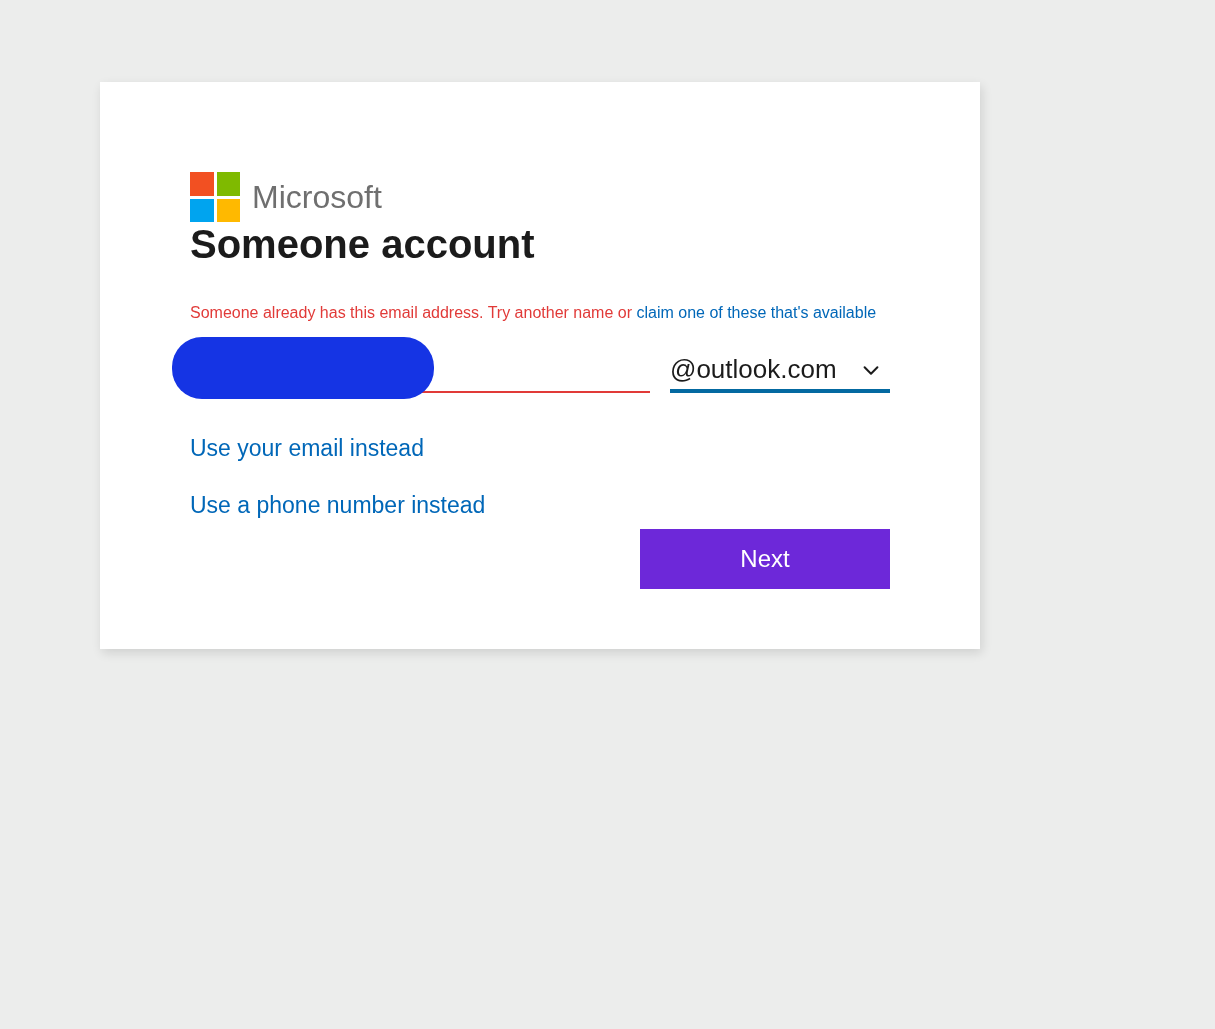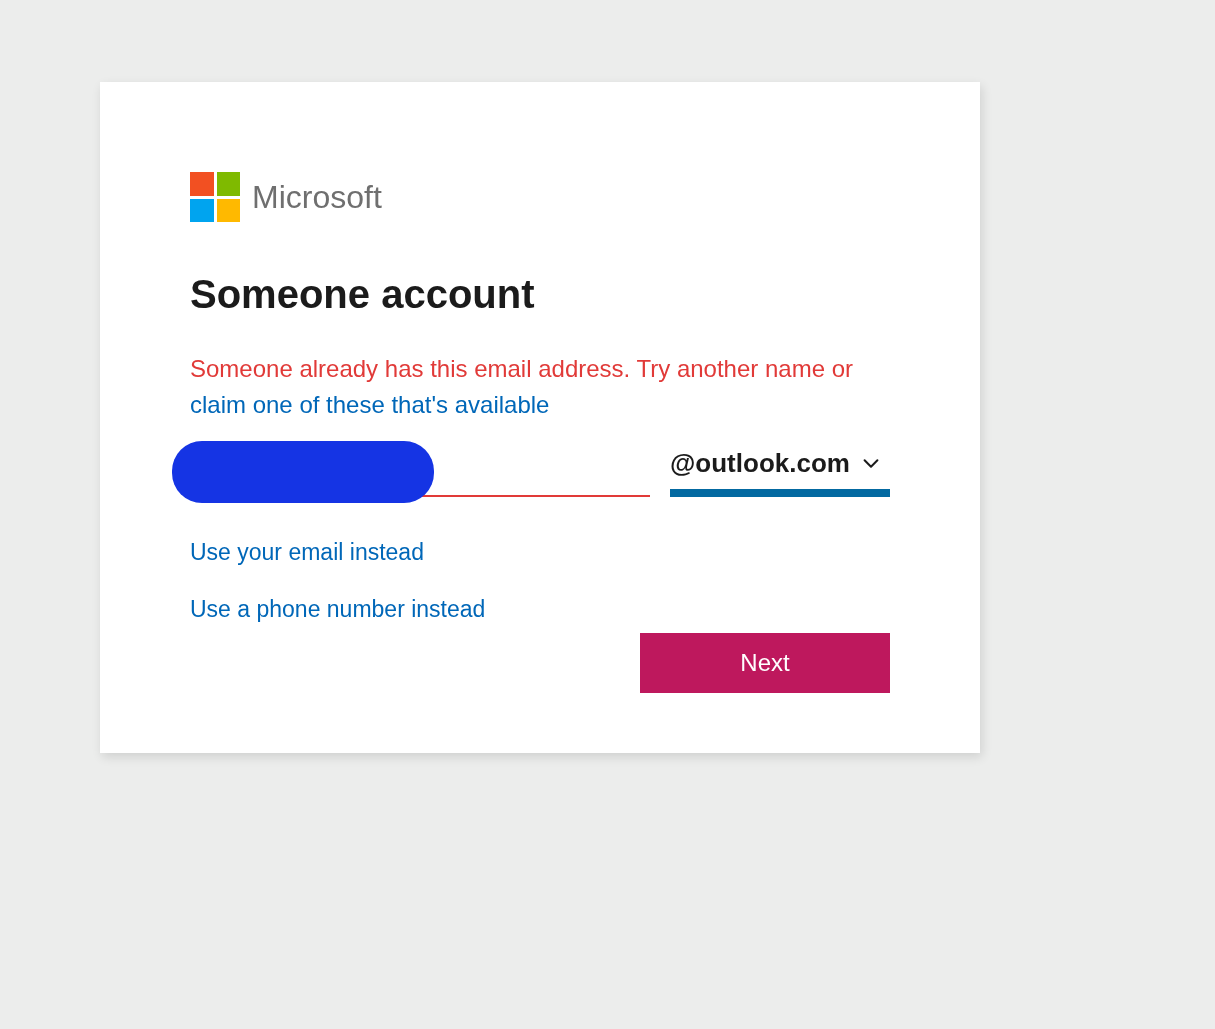--- a/index.html
+++ b/index.html
@@ -27,7 +27,6 @@
       display: flex;
       align-items: center;
       gap: 12px;
-      margin-bottom: 50px;
     }
     .ms-logo {
       width: 50px;

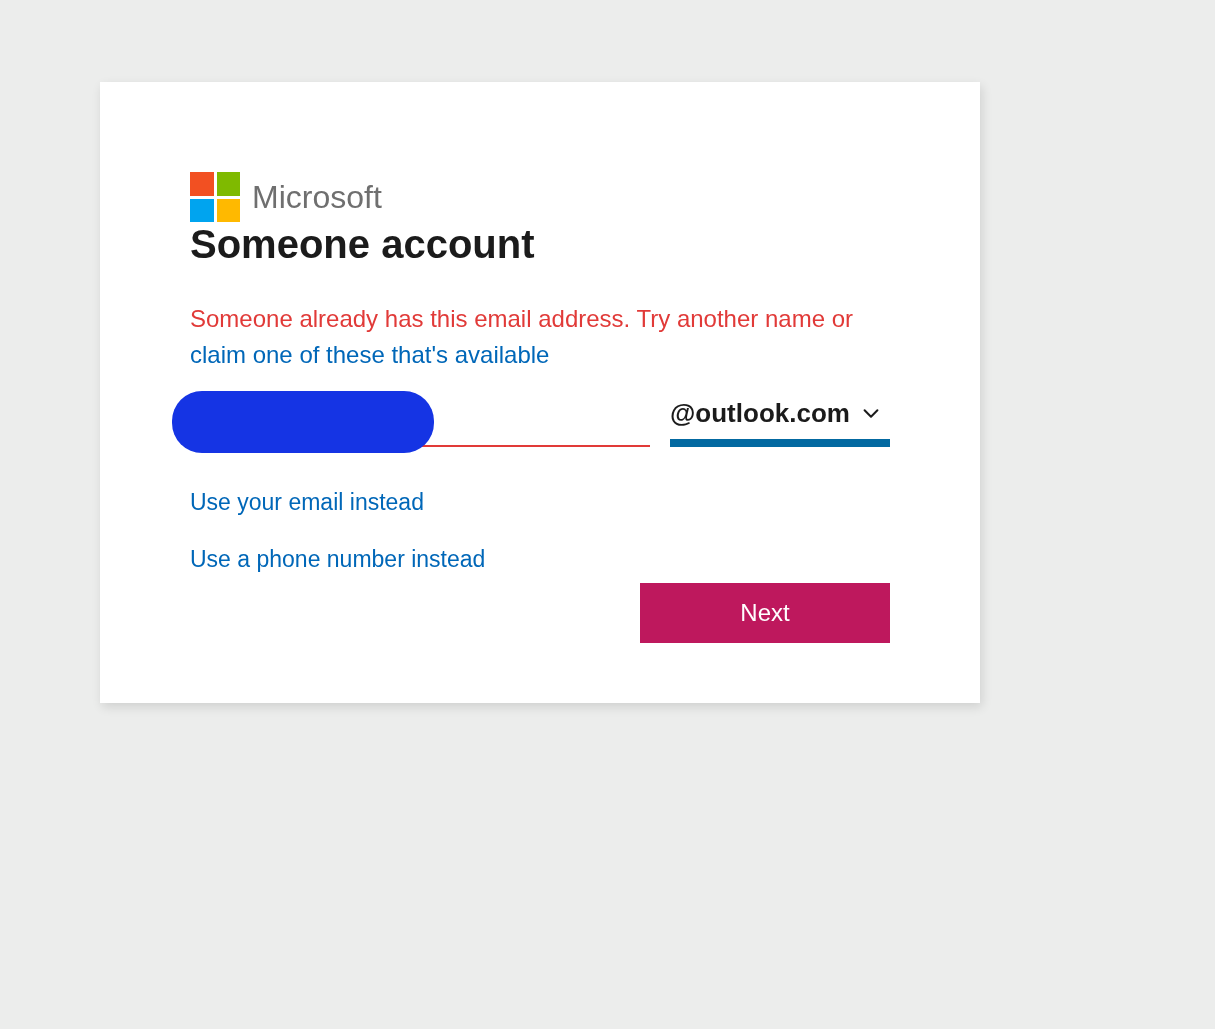--- a/index.html
+++ b/index.html
@@ -53,9 +53,9 @@
       margin-bottom: 34px;
     }
     .error-block {
-      font-size: 24px;
+      font-size: 16px;
       line-height: 1.5;
-      margin-bottom: 18px;
+      margin-bottom: 12px;
     }
     .error-text { color:#e13a38; }
     .claim-link { color:#0067b8; cursor:pointer; }

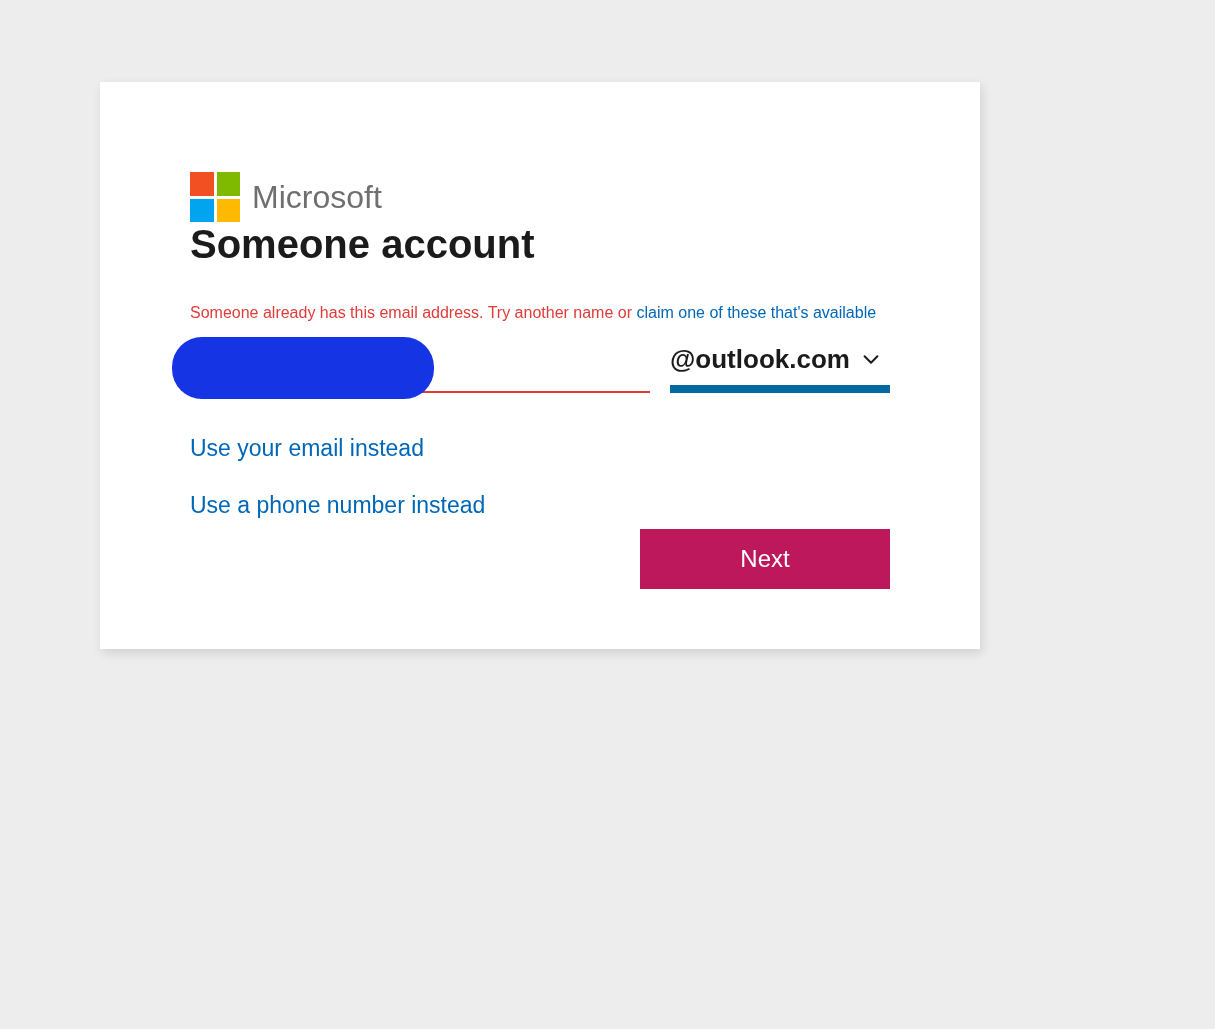--- a/index.html
+++ b/index.html
@@ -94,13 +94,12 @@
     .domain-wrap {
       flex: 1;
       height: 56px;
-      border-bottom: 8px solid #0369a1;
+      border-bottom: 4px solid #0369a1;
       display: flex;
-      align-items: center;
+      align-items: flex-end;
       justify-content: space-between;
       padding: 0 4px 4px 0;
       cursor: pointer;
-      font-weight: bold;
     }
     .domain-text {
       font-size: 26px;

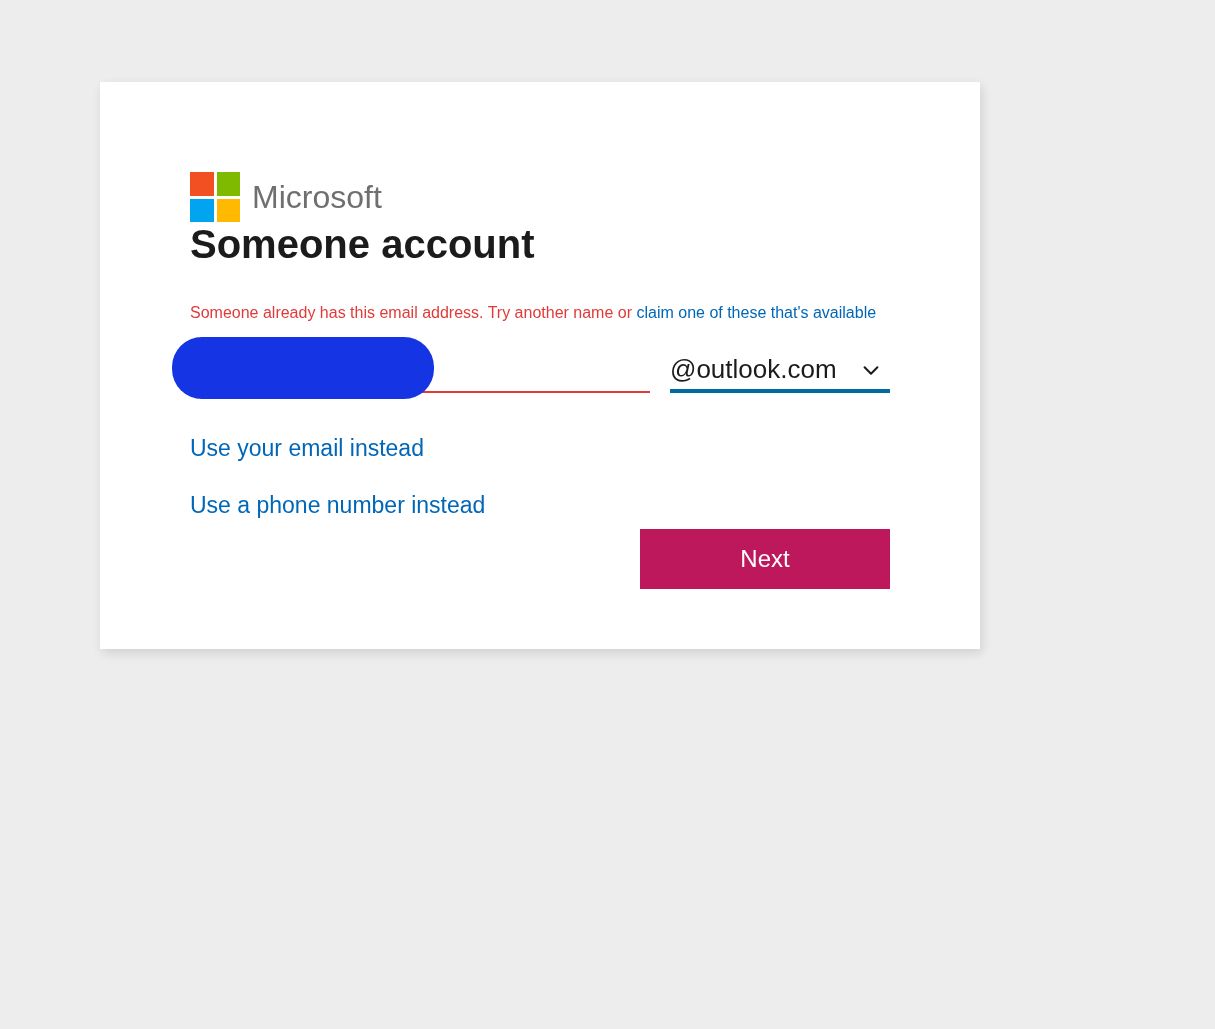--- a/index.html
+++ b/index.html
@@ -131,7 +131,7 @@
       margin-top: -10px;
     }
     .next-btn {
-      background: #be185d;
+      background: #6d28d9;
       color: #ffffff;
       border: none;
       font-size: 24px;

